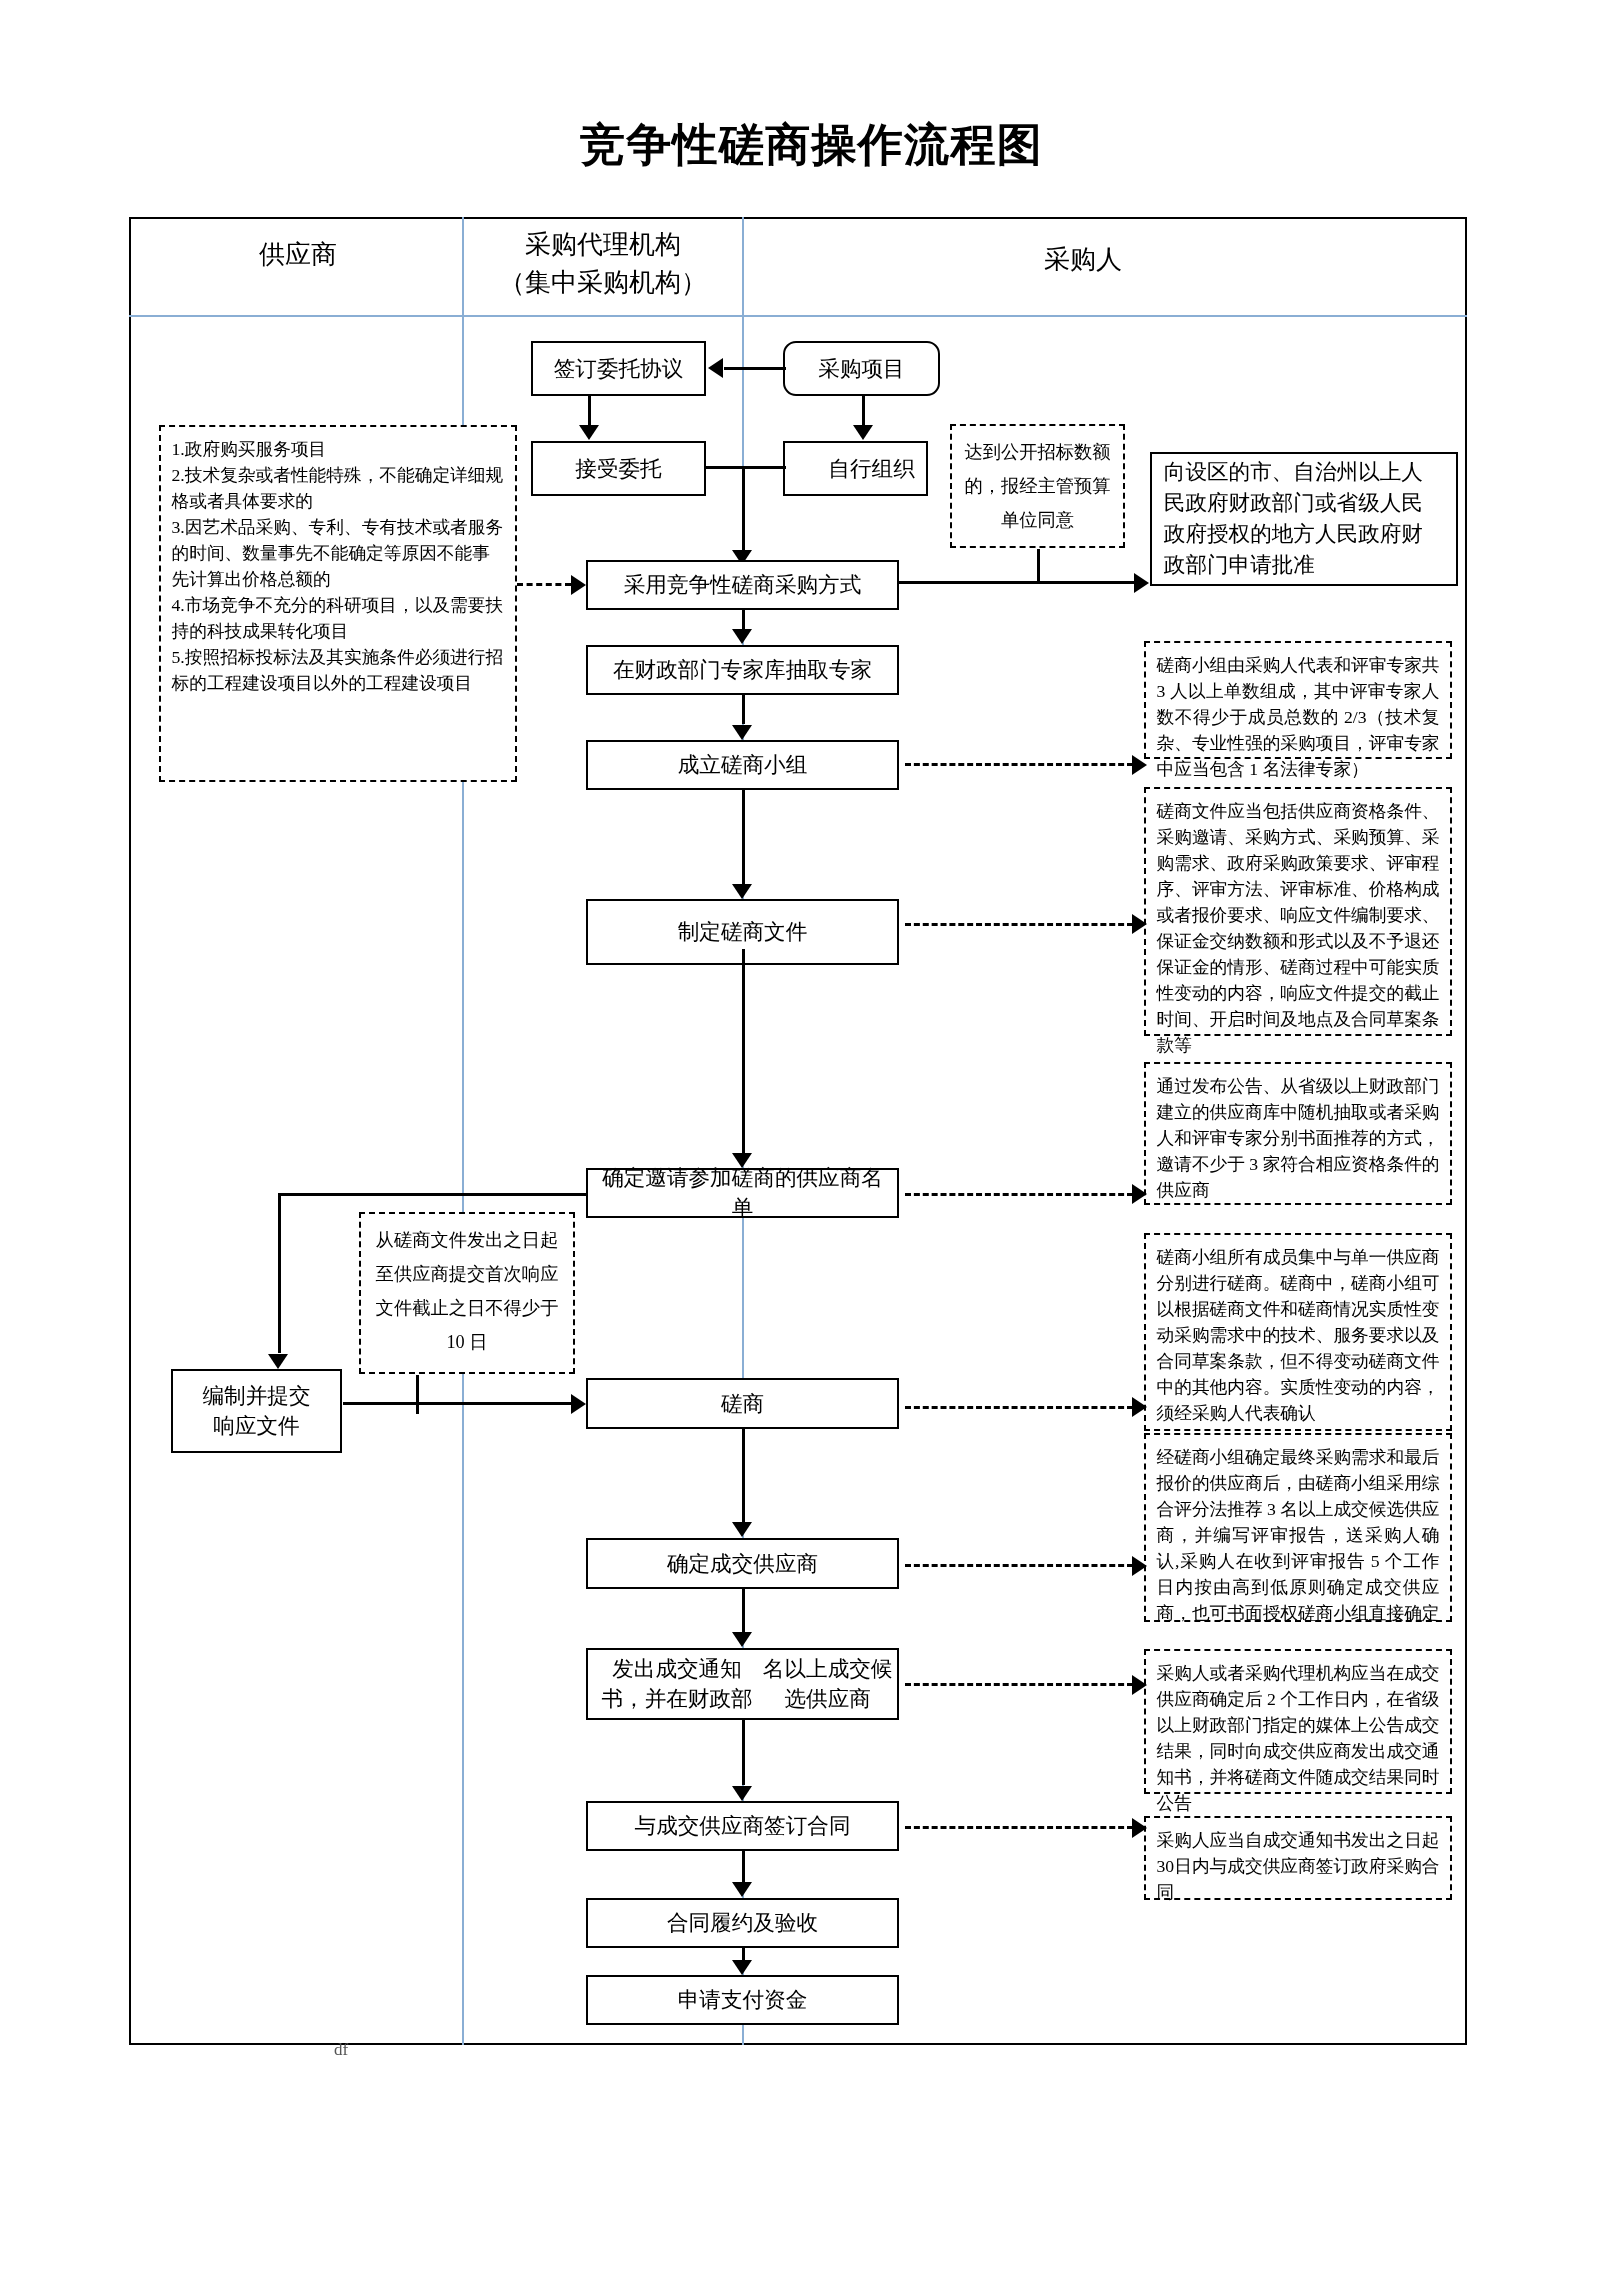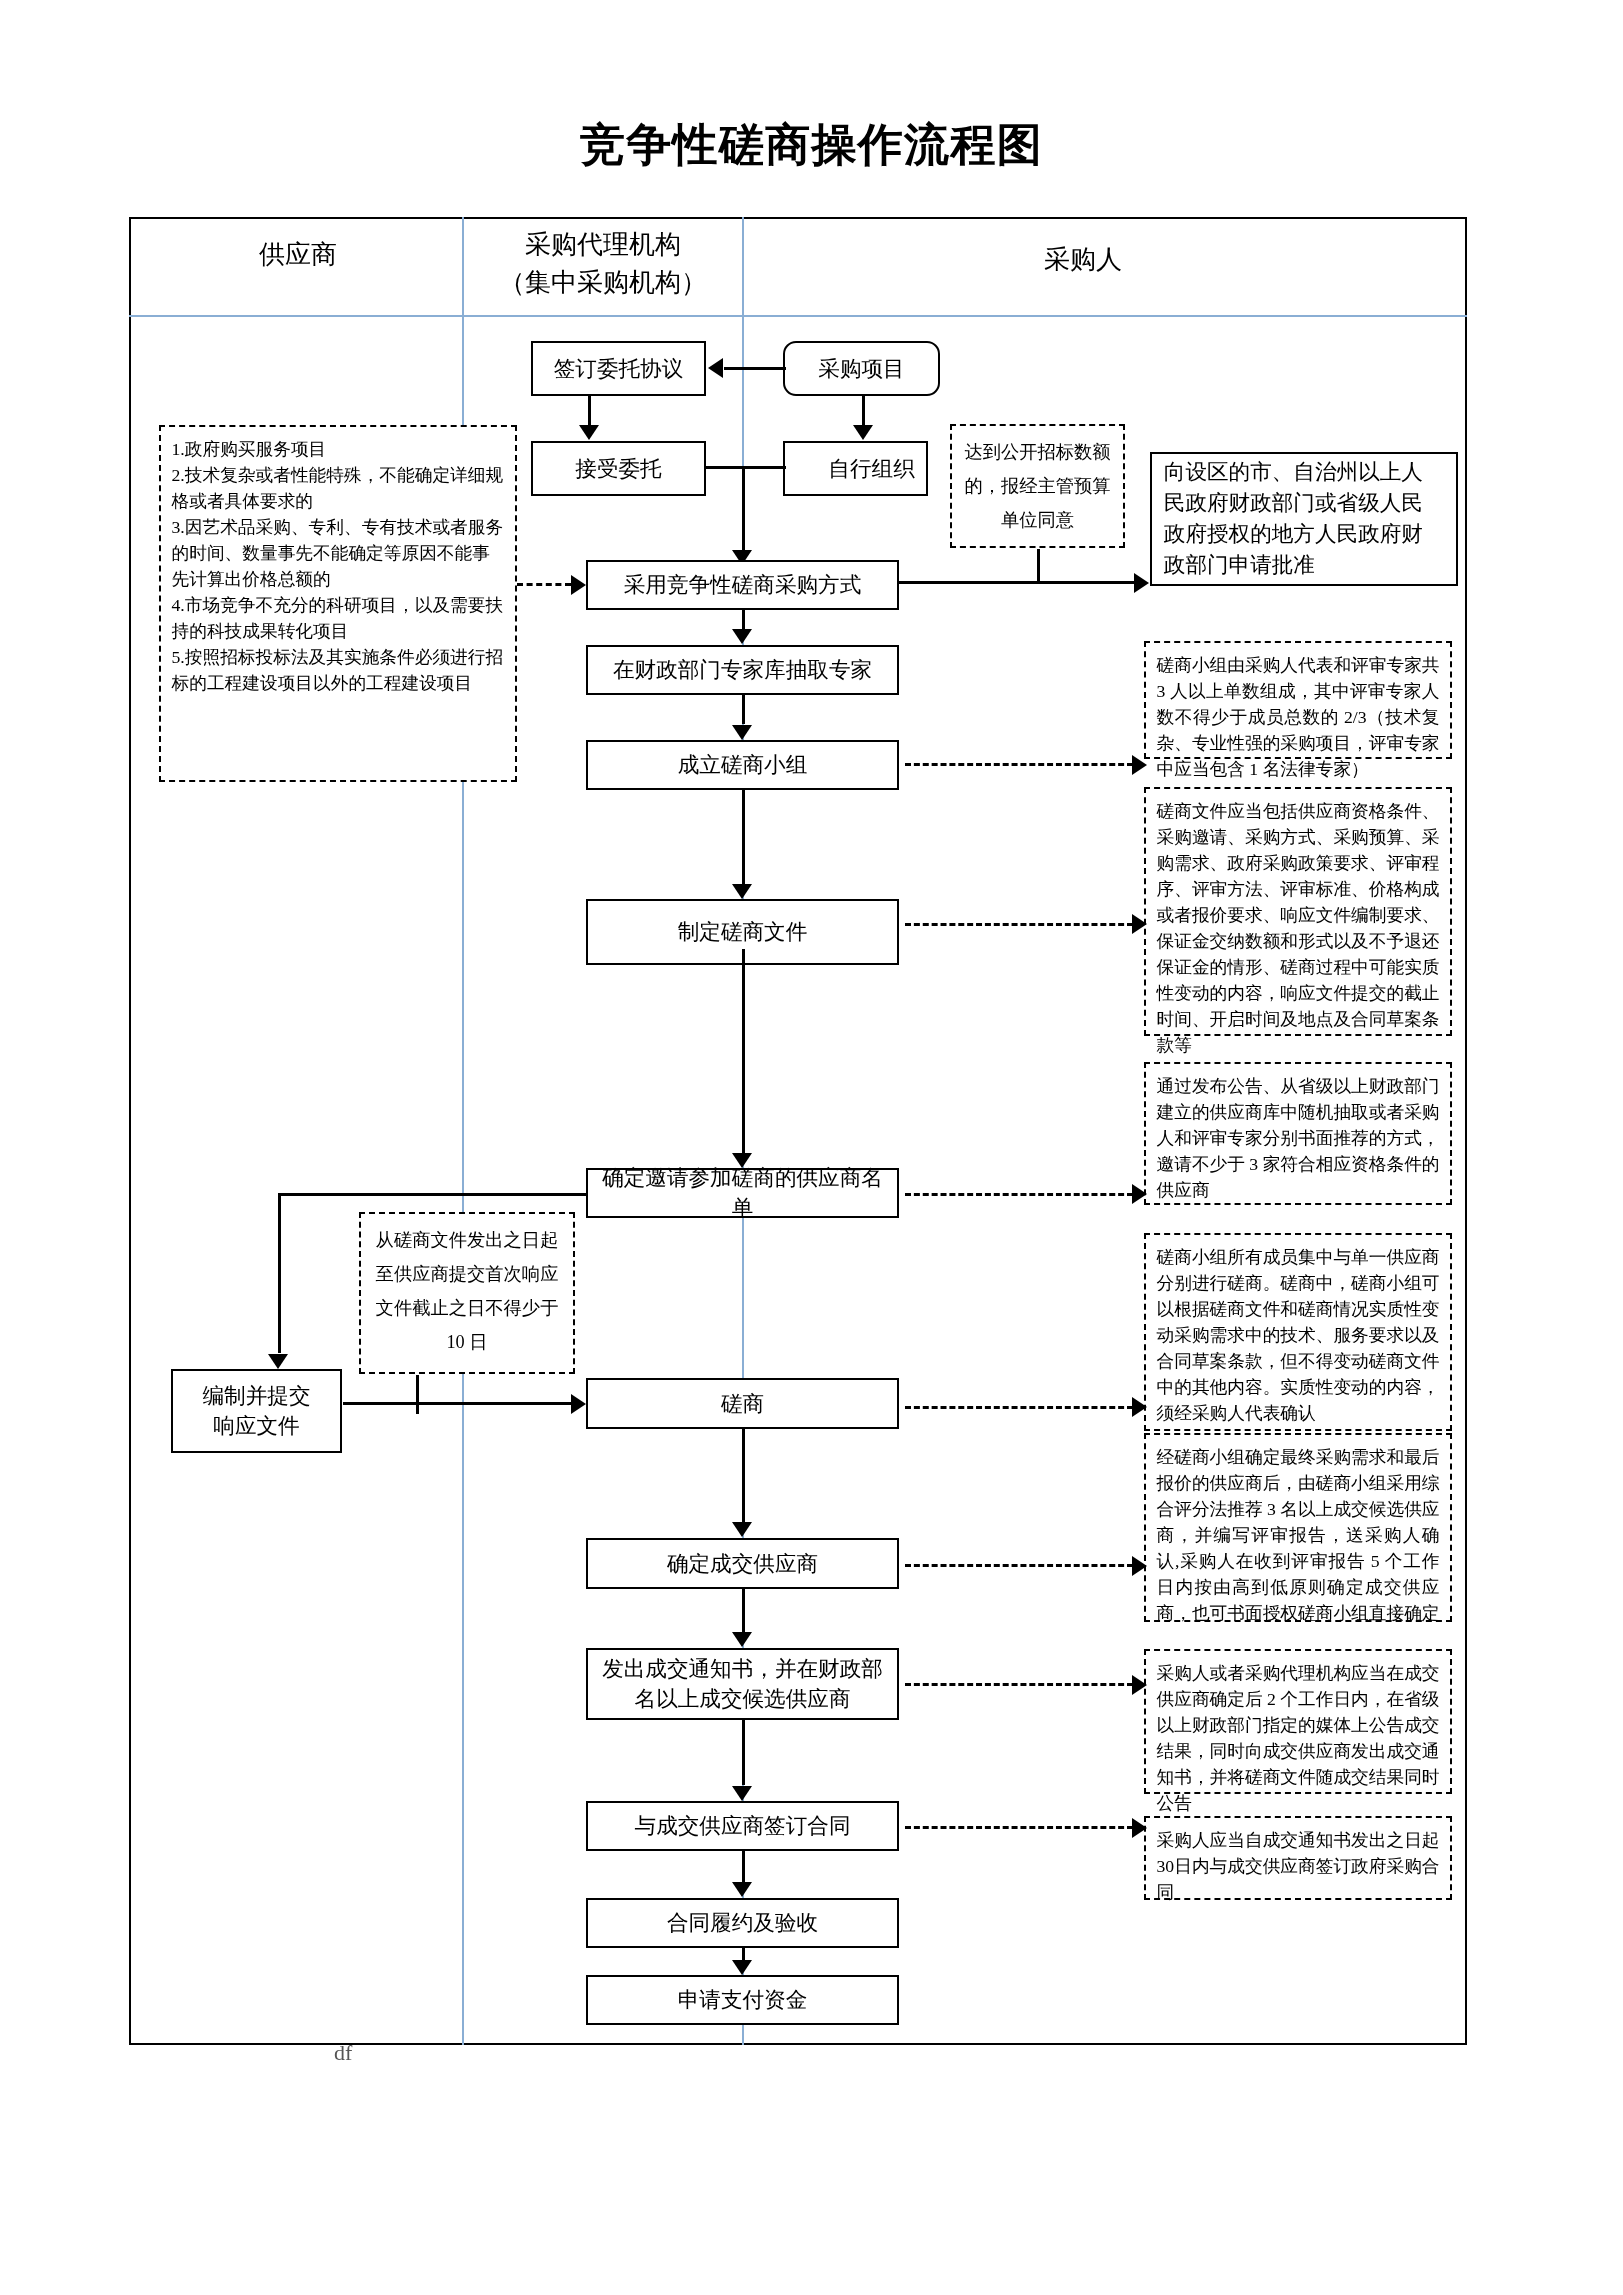--- a/index.html
+++ b/index.html
@@ -146,7 +146,7 @@
 
   <div class="box" style="left:586px;top:1538px;width:313px;height:51px;">确定成交供应商</div>
 
-  <div class="box" style="left:586px;top:1648px;width:313px;height:72px;flex-direction:column;">
+  <div class="box" style="left:586px;top:1648px;width:313px;height:72px;flex-direction:row;">
     <span>发出成交通知书，并在财政部</span>
     <span>名以上成交候选供应商</span>
   </div>

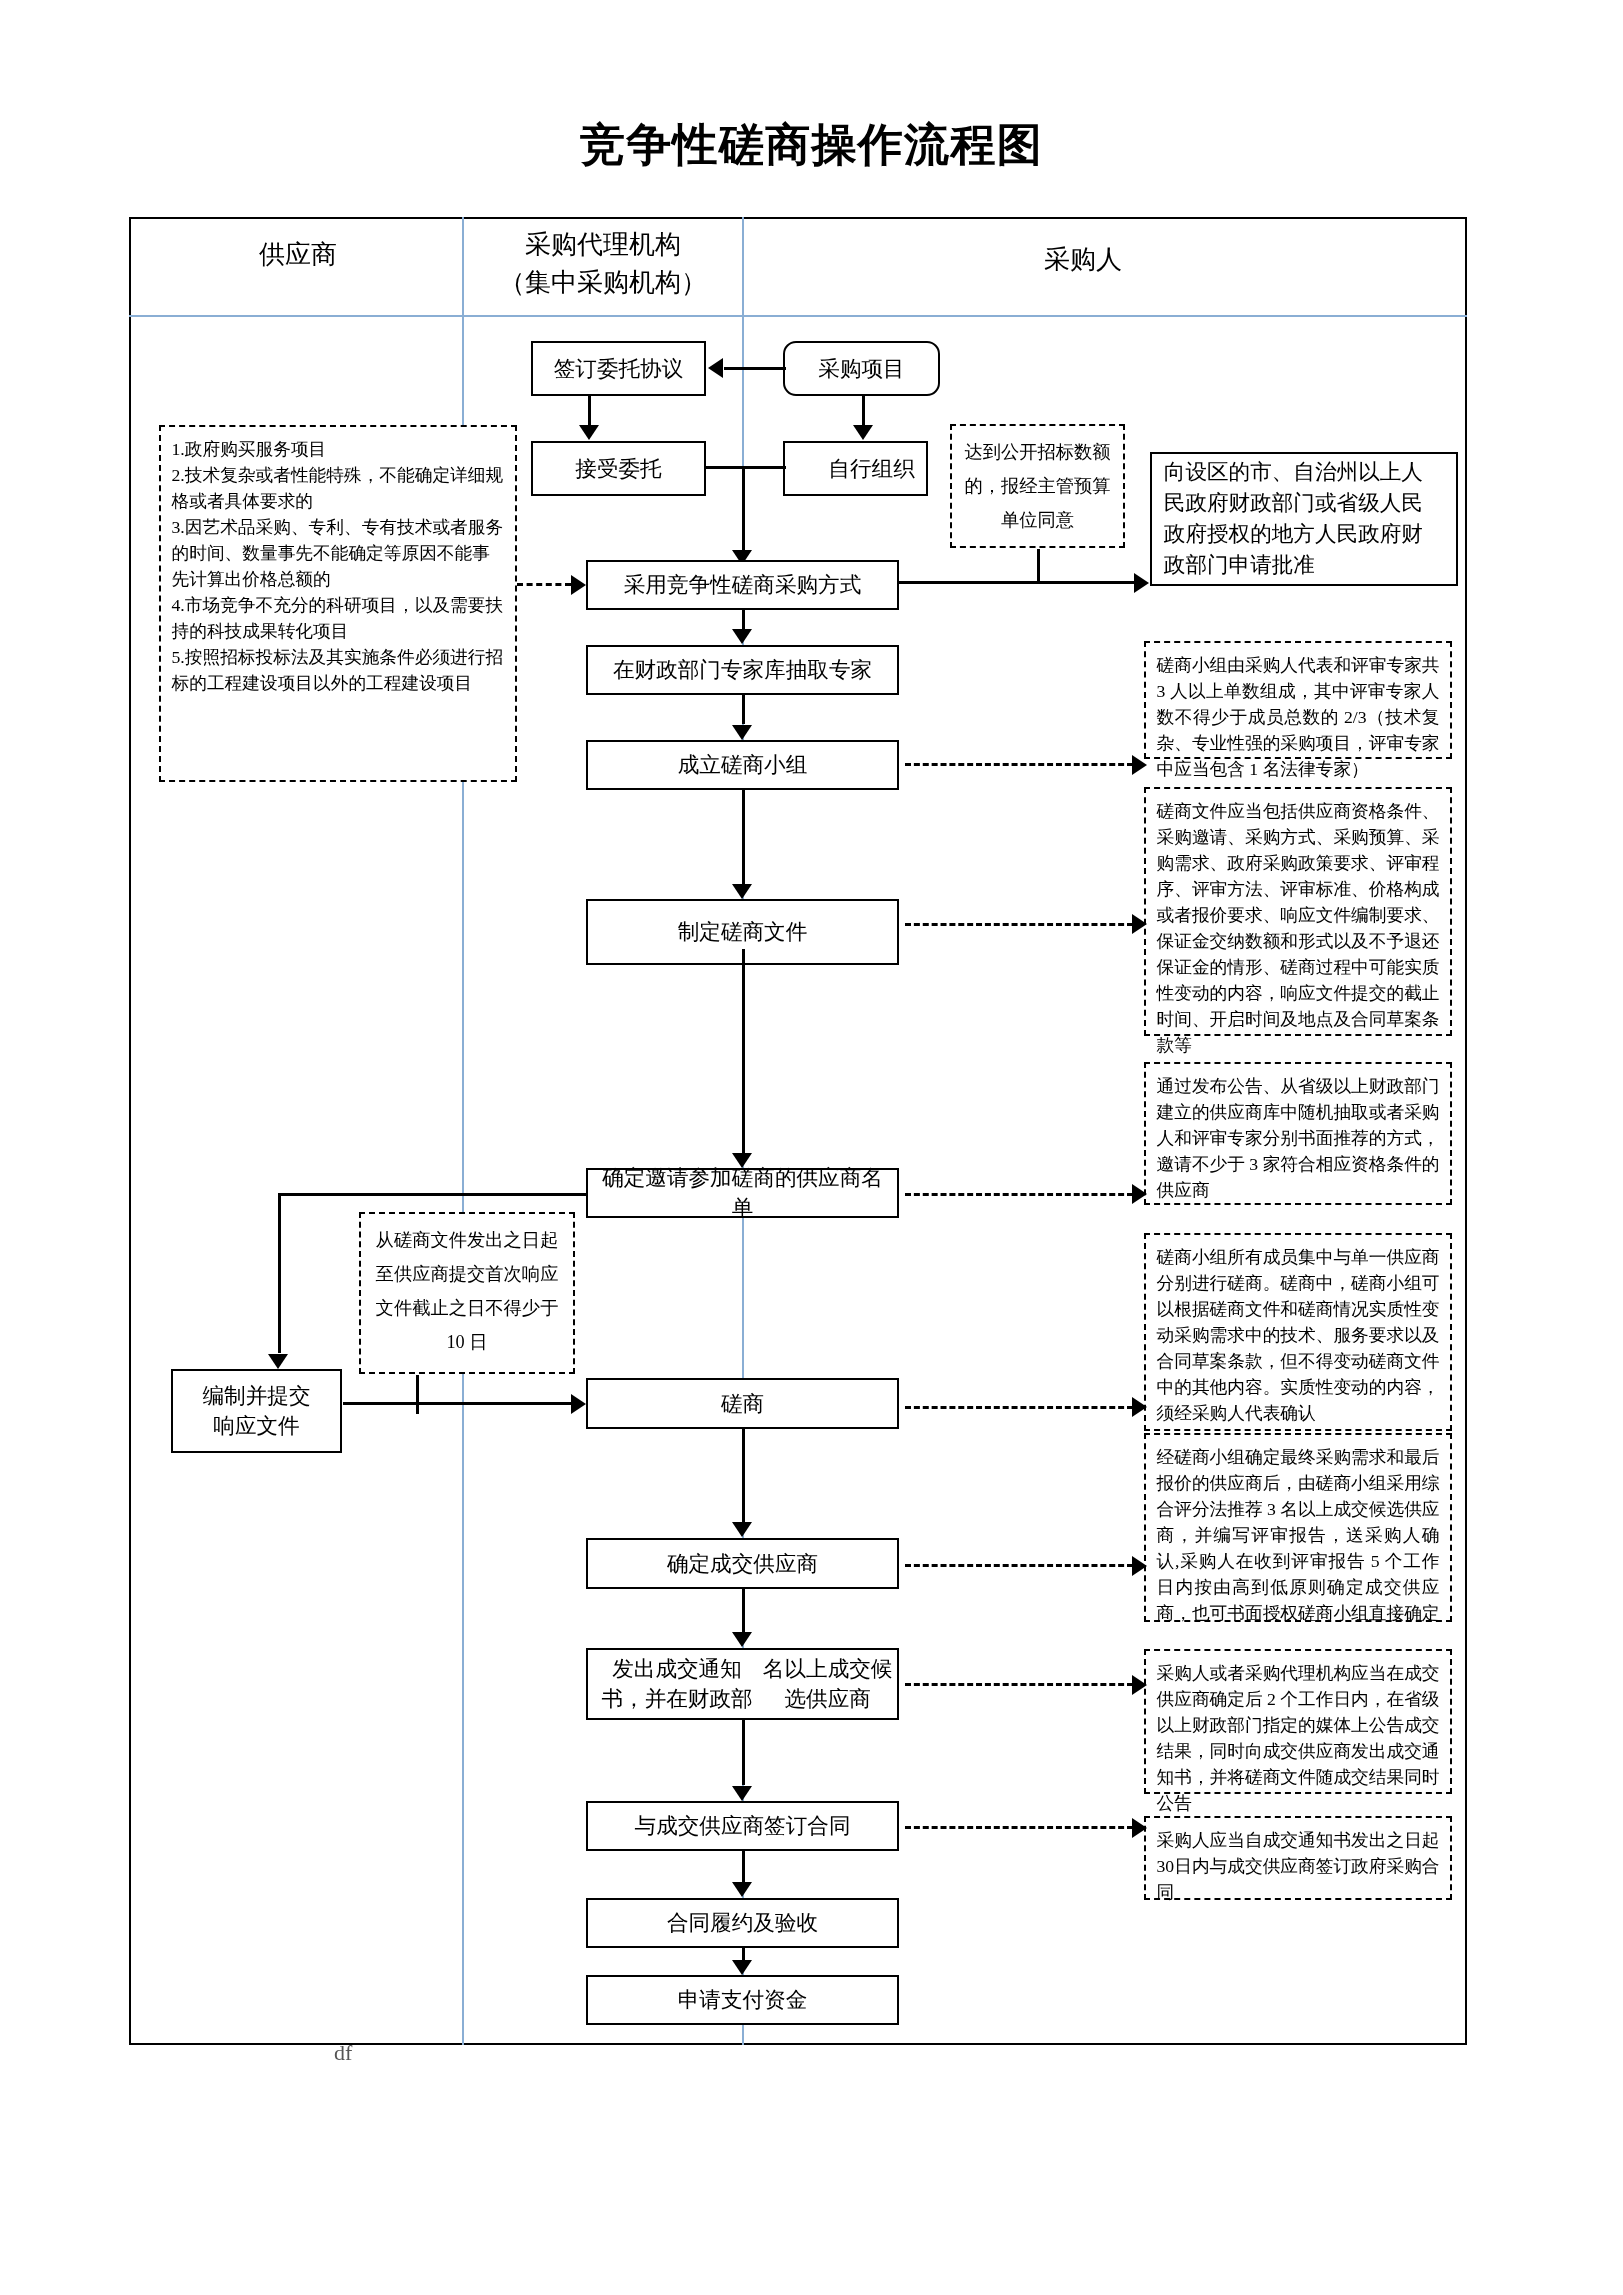--- a/index.html
+++ b/index.html
@@ -89,7 +89,7 @@
   .dln-h{position:absolute;height:0;border-top:3.3px dashed #000;}
 
   .stray{
-    position:absolute;font-size:22px;color:#555;
+    position:absolute;font-size:17px;color:#555;
     font-family:"Liberation Serif","DejaVu Serif",serif;
   }
 </style>

